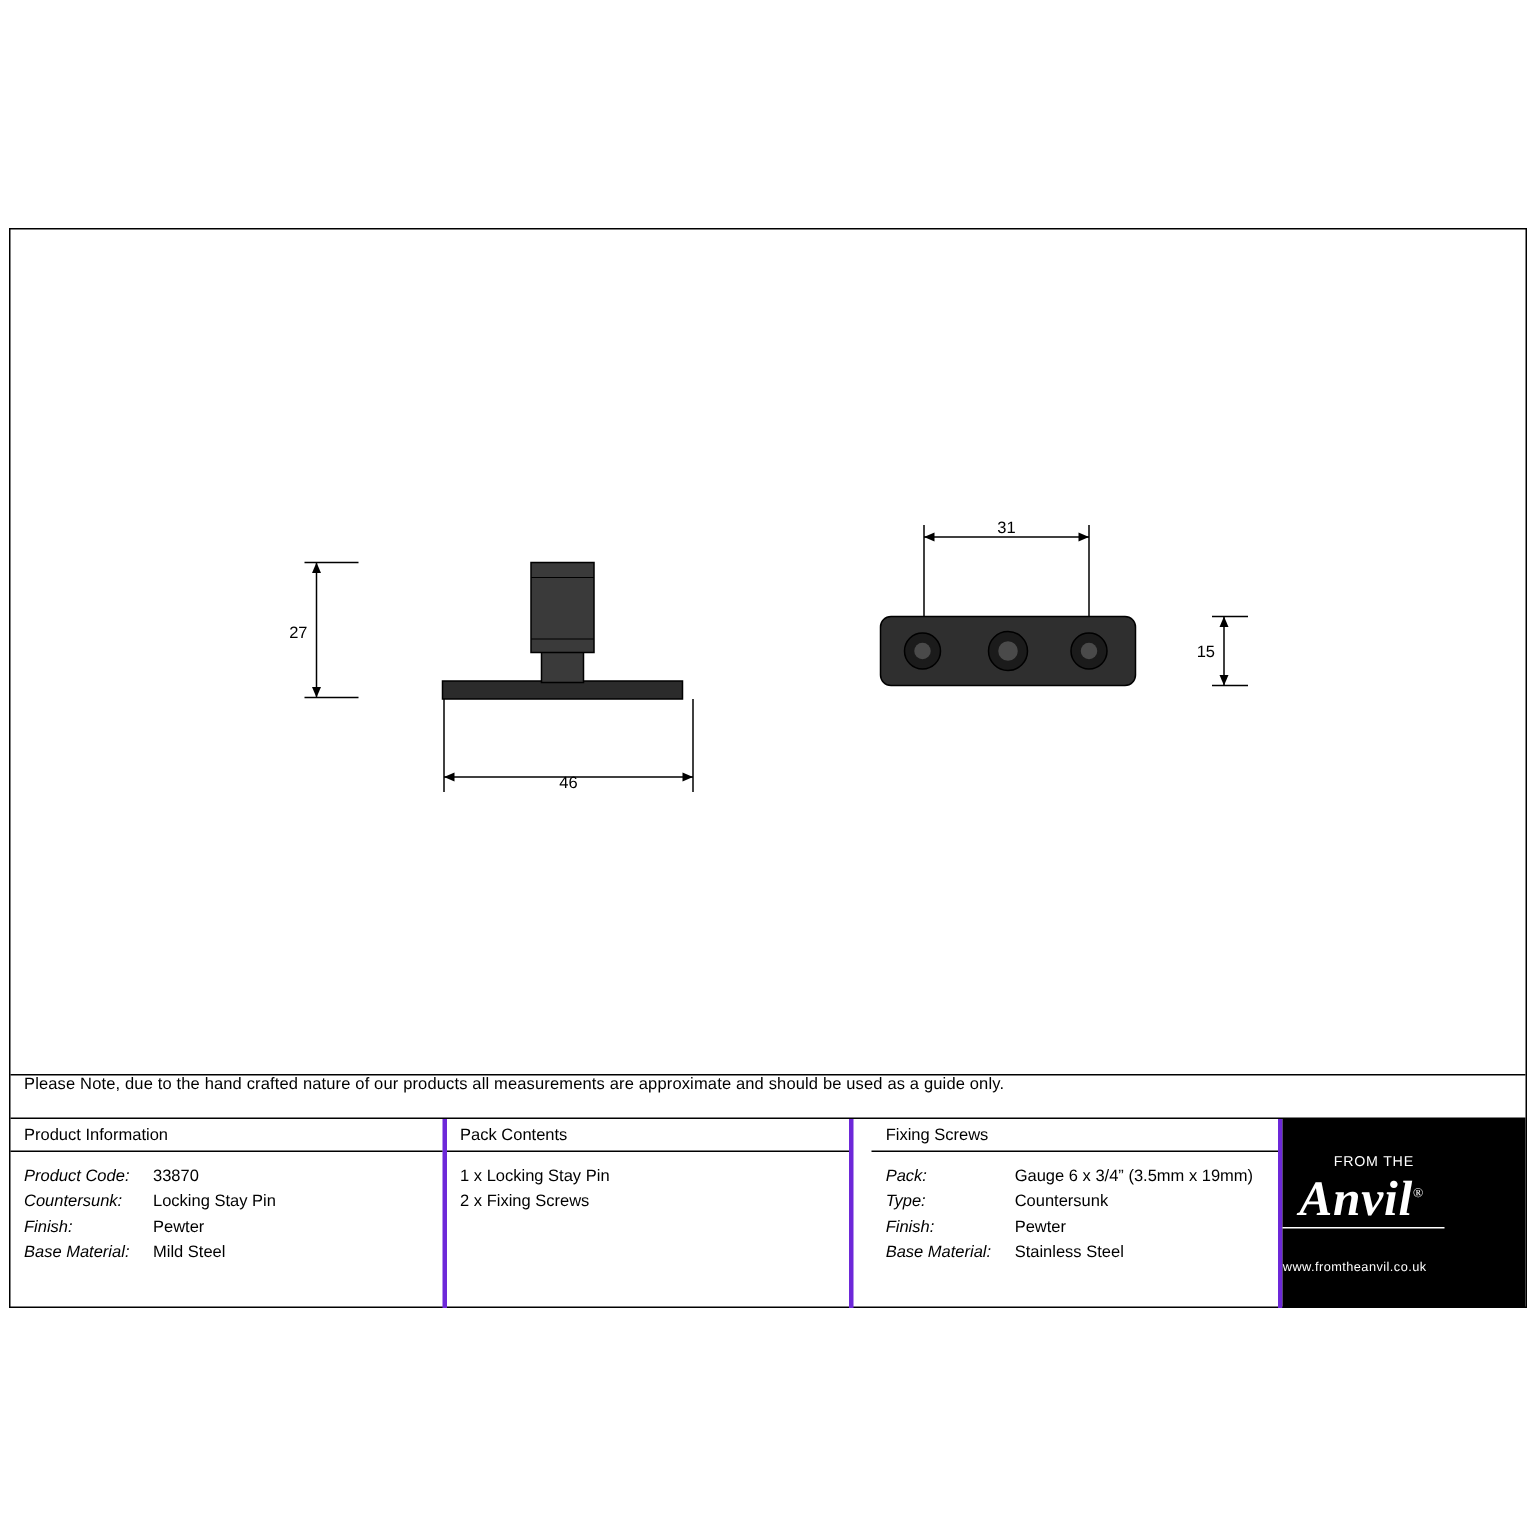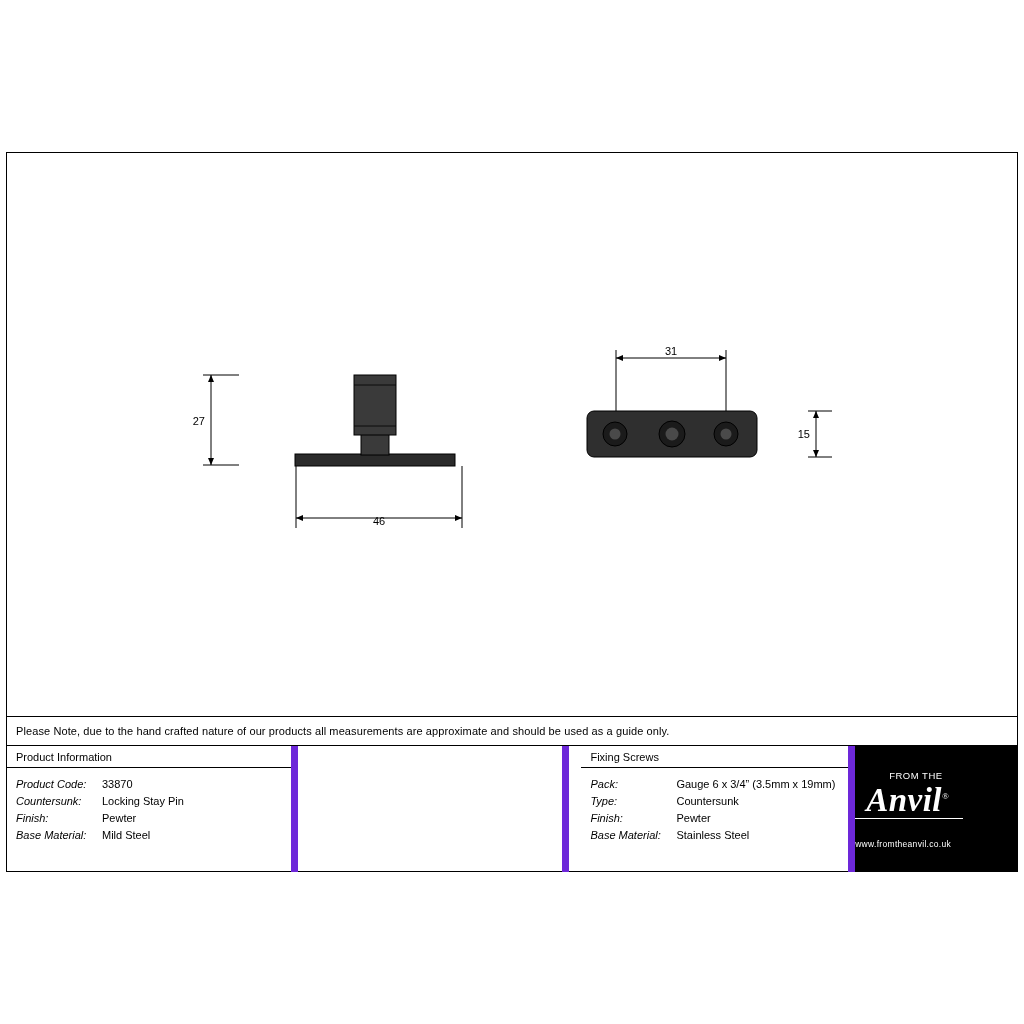--- a/index.html
+++ b/index.html
@@ -47,7 +47,6 @@
     border-top: 1px solid #000;
     box-sizing: border-box;
     display: flex;
-    align-items: center;
   }
   #note-strip .note-text {
     font-size: 11px;

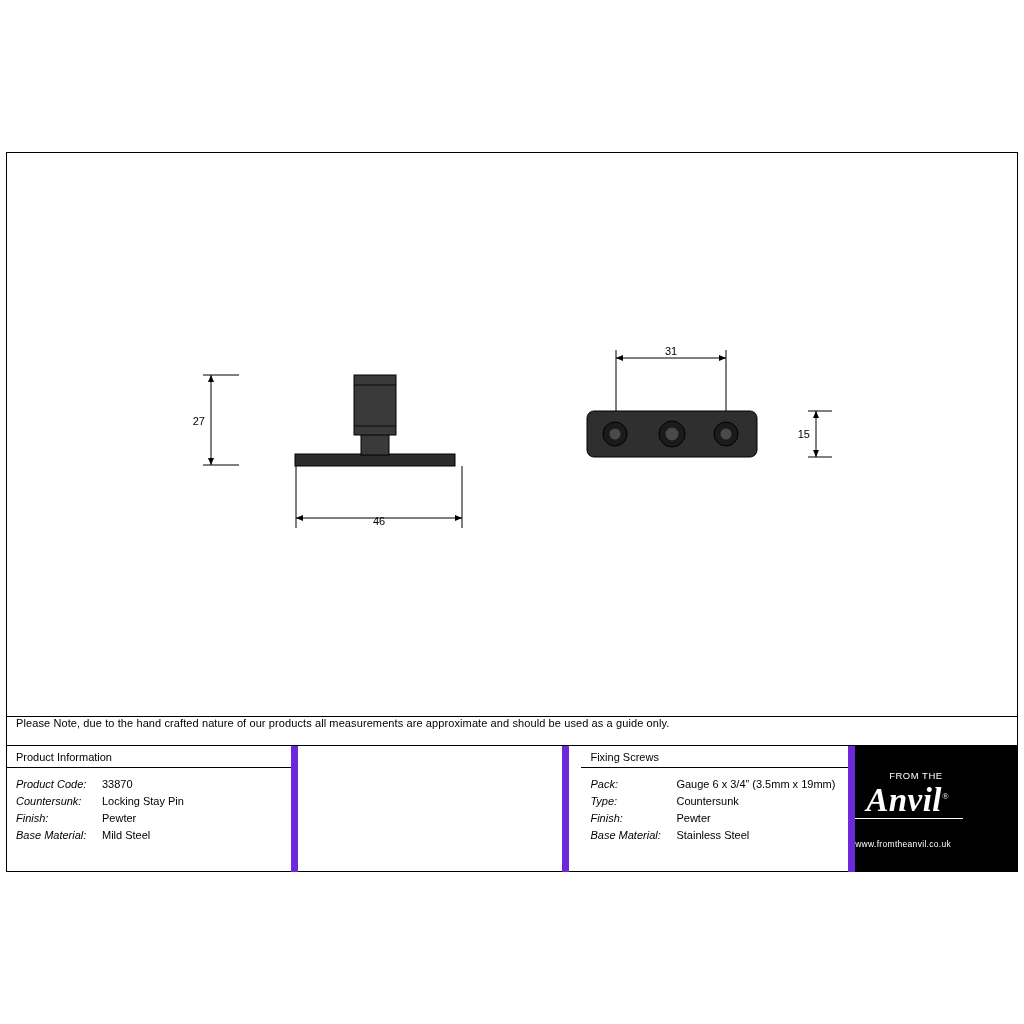--- a/index.html
+++ b/index.html
@@ -67,7 +67,7 @@
   }
   .info-col {
     box-sizing: border-box;
-    border-right: 7px solid #6d28d9;
+    border-right: 3px solid #6d28d9;
     position: relative;
   }
   .col-product  { width: 291px; }

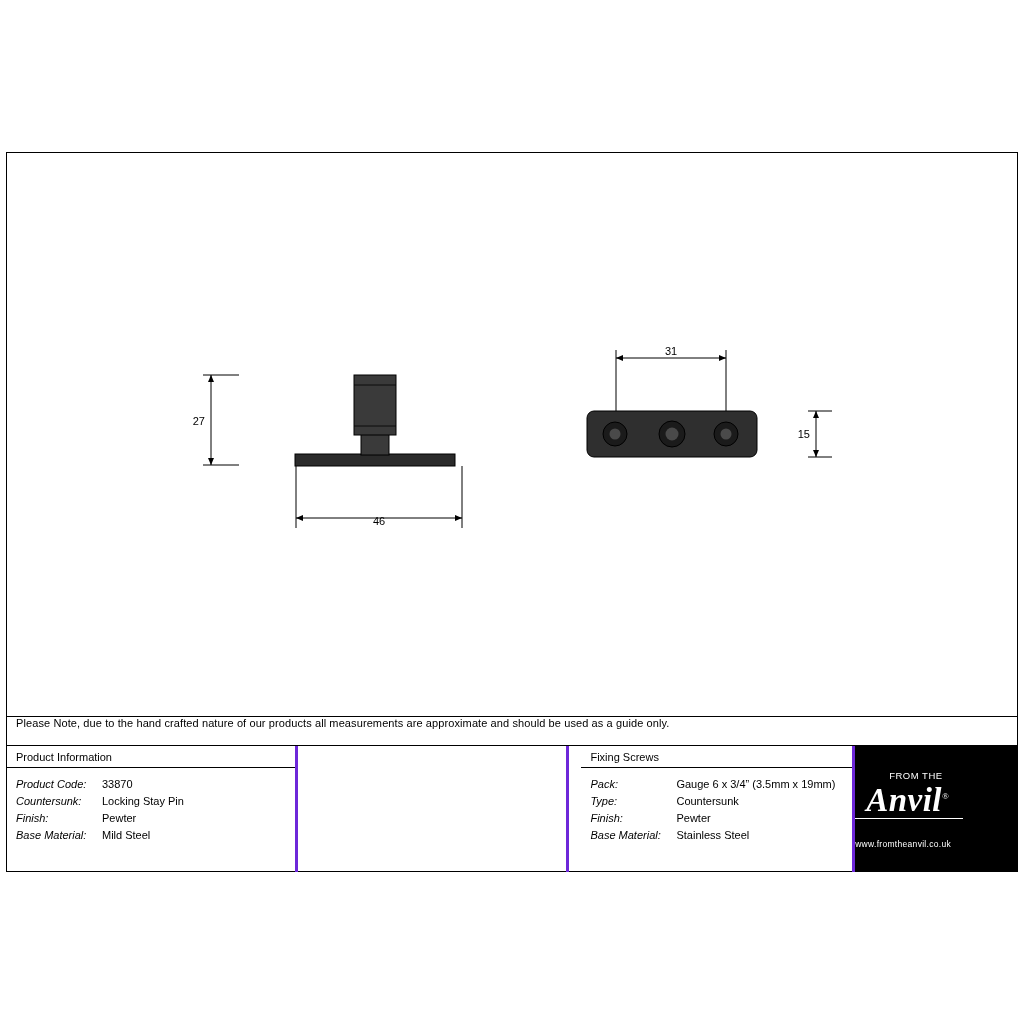--- a/index.html
+++ b/index.html
@@ -250,6 +250,7 @@
     </div>
 
     <div class="info-col col-pack">
+      <div class="col-header">Pack Contents</div>
     </div>
 
     <div class="info-col col-screws">

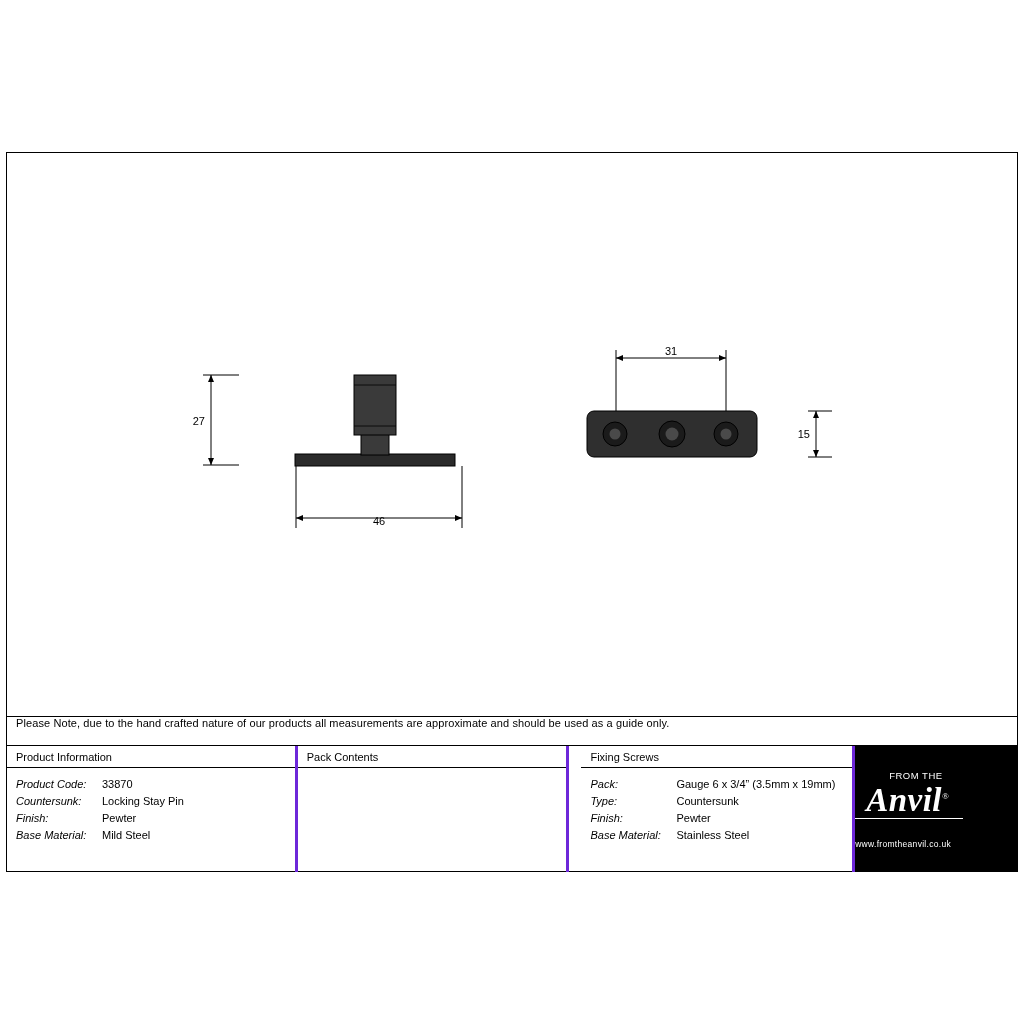--- a/index.html
+++ b/index.html
@@ -251,6 +251,10 @@
 
     <div class="info-col col-pack">
       <div class="col-header">Pack Contents</div>
+      <div class="col-body">
+        <div class="pack-line">1 x Locking Stay Pin</div>
+        <div class="pack-line">2 x Fixing Screws</div>
+      </div>
     </div>
 
     <div class="info-col col-screws">

